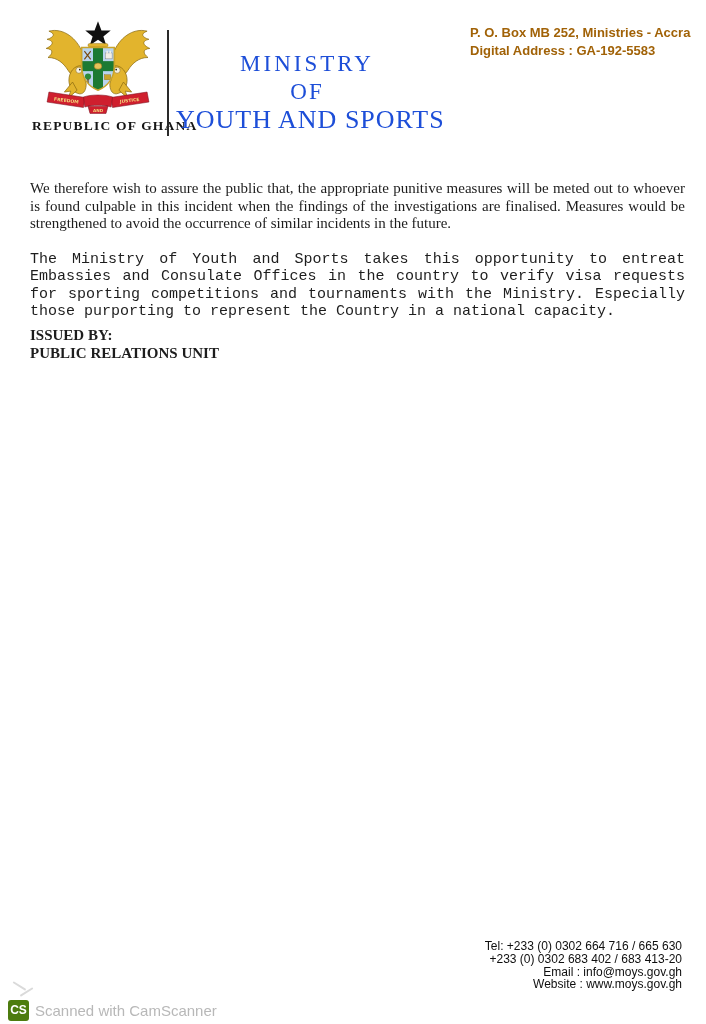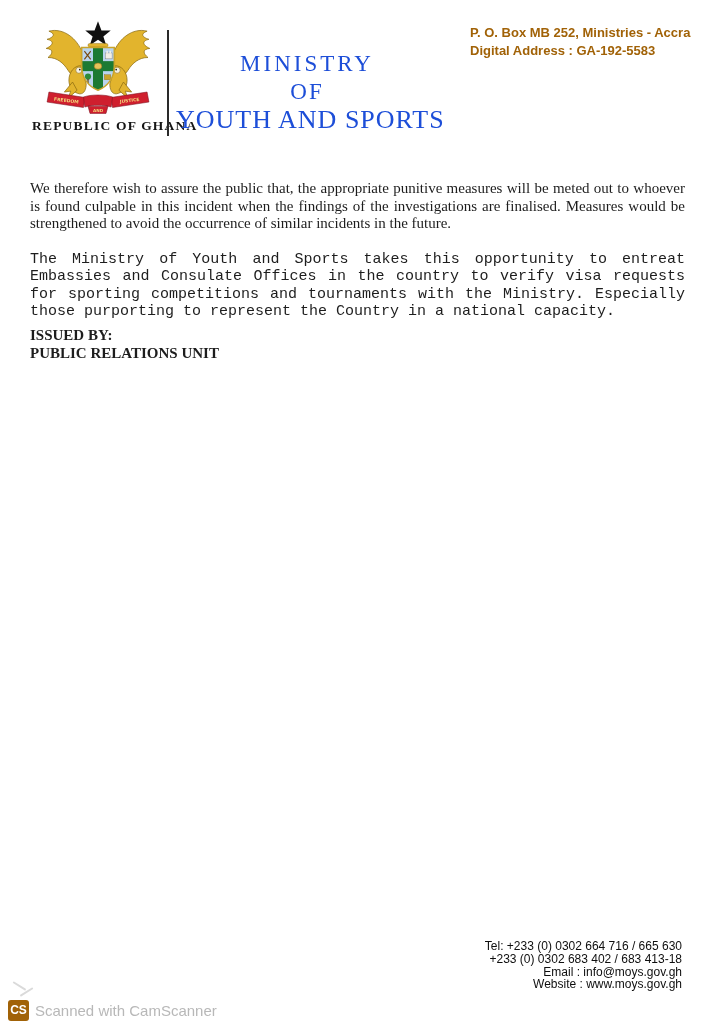--- a/index.html
+++ b/index.html
@@ -165,7 +165,7 @@
 
   <div class="contact-block">
     <div>Tel: +233 (0) 0302 664 716 / 665 630</div>
-    <div>+233 (0) 0302 683 402 / 683 413-18</div>
+    <div>+233 (0) 0302 683 402 / 683 413-20</div>
     <div>Email : info@moys.gov.gh</div>
     <div>Website : www.moys.gov.gh</div>
   </div>

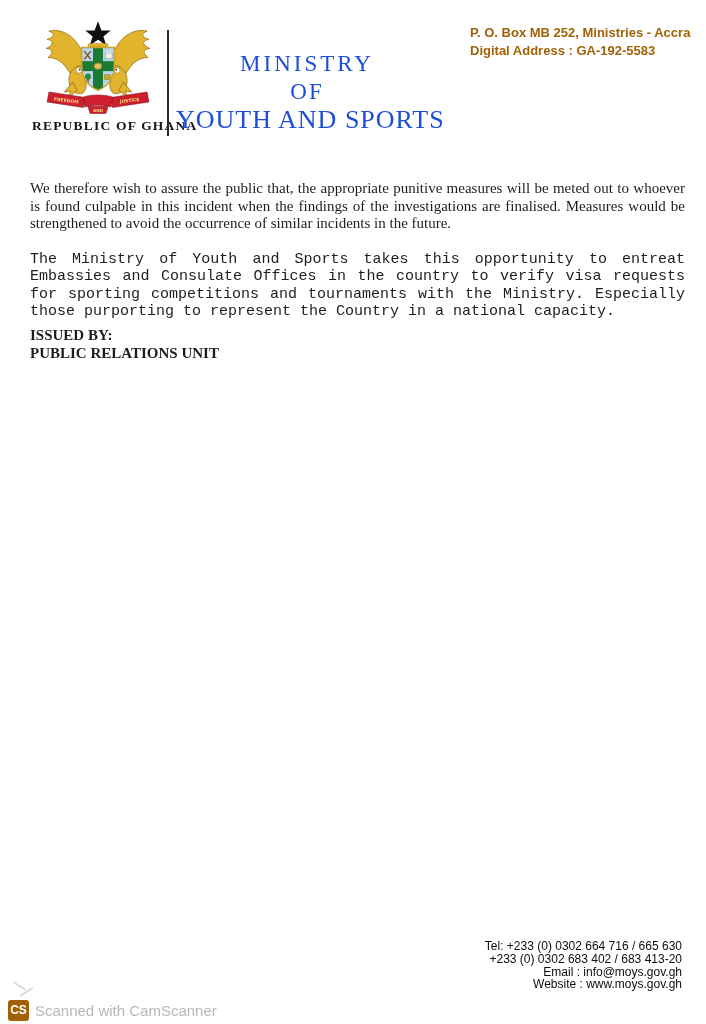--- a/index.html
+++ b/index.html
@@ -70,7 +70,7 @@
   .cs-badge {
     position:absolute; left:8px; top:1000px;
     width:21px; height:21px; border-radius:3px;
-    background:#a16207;
+    background:#4d7c0f;
     color:#ffffff; font-family:"Liberation Sans", sans-serif;
     font-weight:bold; font-size:12px; line-height:21px; text-align:center;
   }

